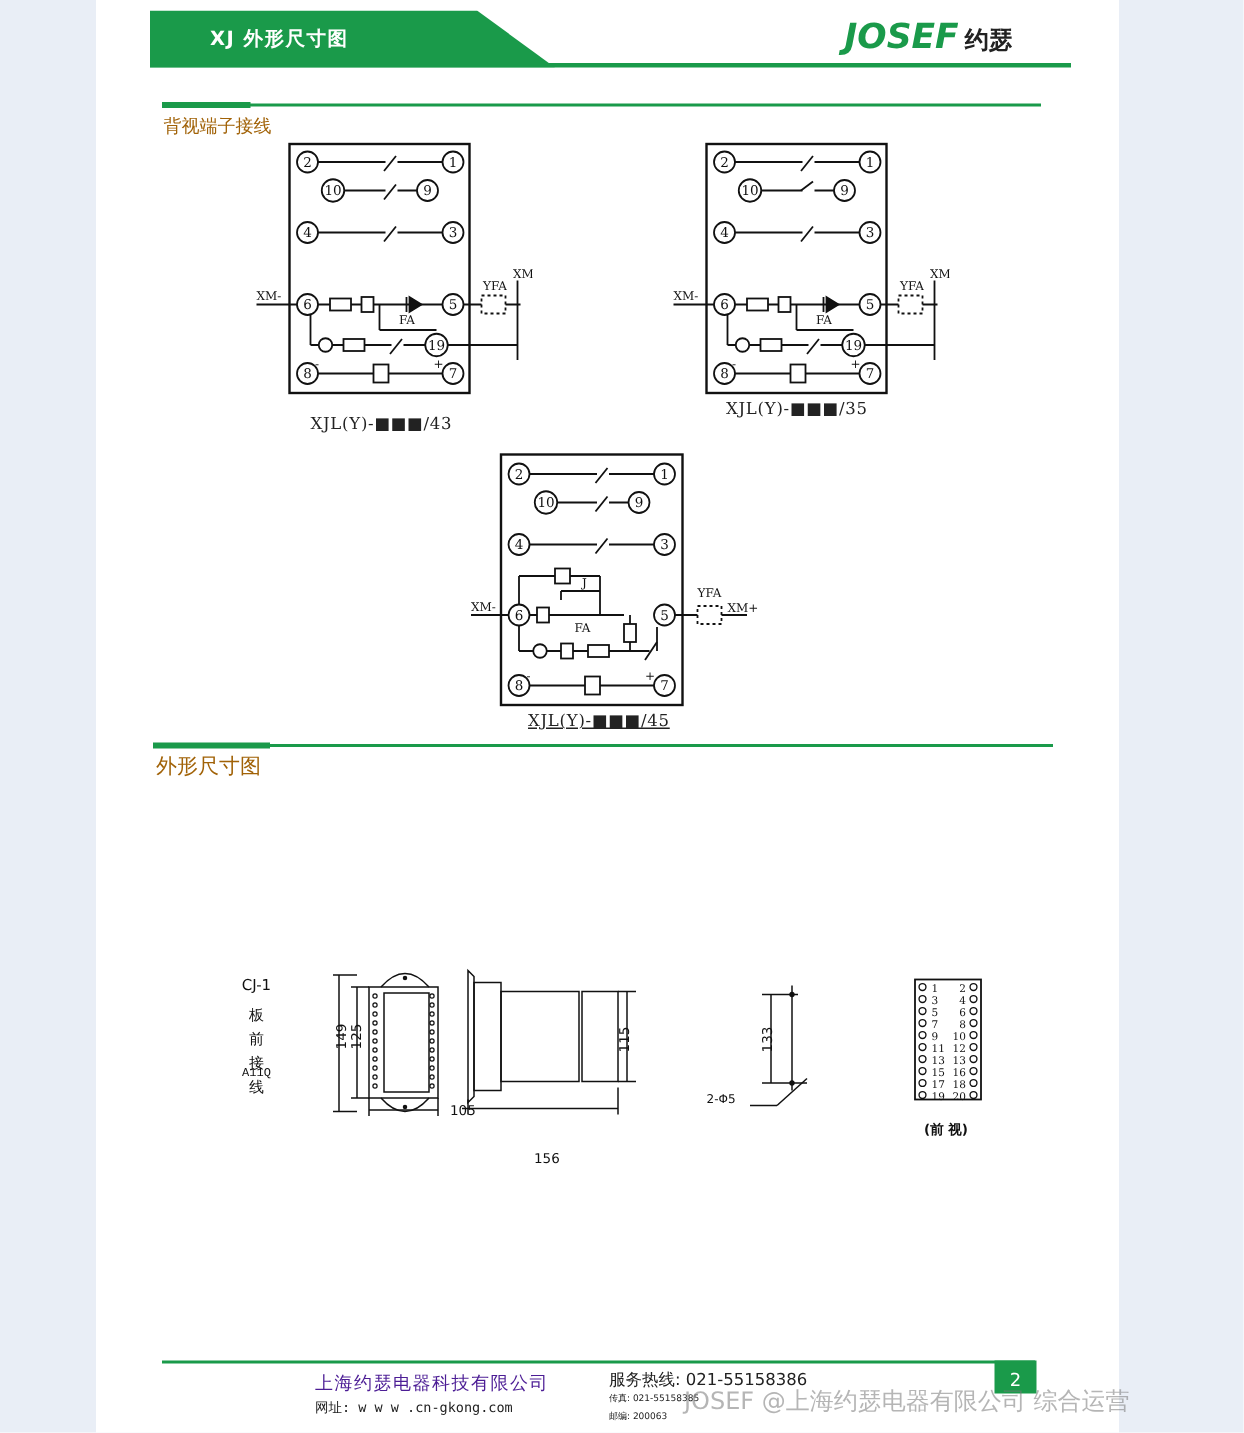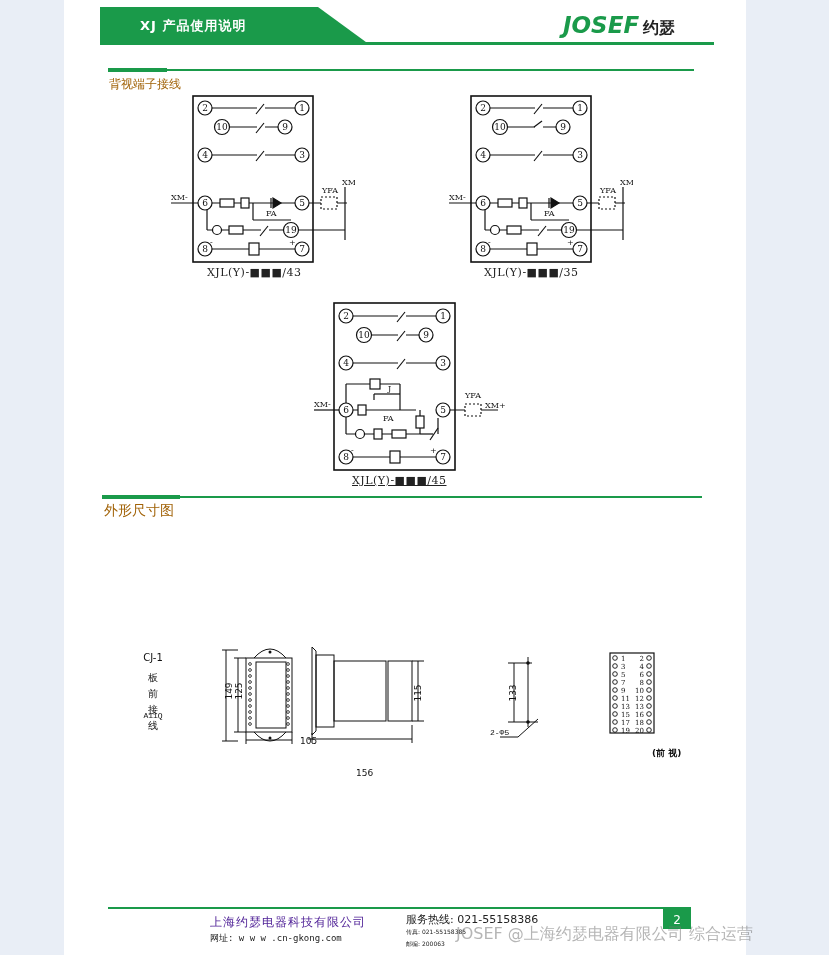--- a/index.html
+++ b/index.html
@@ -58,7 +58,7 @@
 <svg class="header-band" width="270" height="38" viewBox="0 0 270 38">
   <polygon points="0,0 218,0 270,38 0,38" fill="#1a9a4a"></polygon>
 </svg>
-<div class="header-title">XJ 产品使用说明</div>
+<div class="header-title">XJ 外形尺寸图</div>
 <div class="header-rule"></div>
 <div class="logo">
   <span>JOSEF</span><span class="logo-cn">约瑟</span>

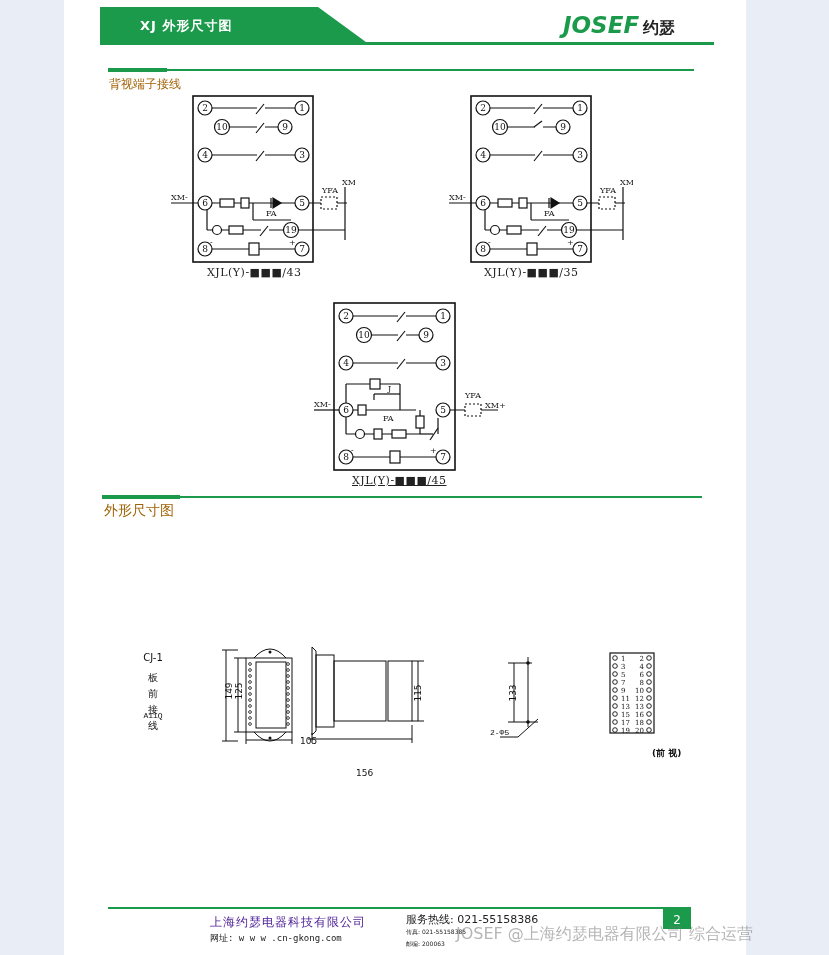--- a/index.html
+++ b/index.html
@@ -138,7 +138,7 @@
   <text x="45" y="153" font-size="8" fill="#111">-</text>
   <text x="124" y="153" font-size="8" fill="#111">+</text>
 </svg>
-<div class="caption" style="left:207px;top:266px;">XJL(Y)-■■■/43</div>
+<div class="caption" style="left:207px;top:276px;">XJL(Y)-■■■/43</div>
 
 <svg class="abs" style="left:443px;top:92px;" width="190" height="175" viewBox="0 0 190 175">
   <g stroke="#111" fill="none" stroke-width="1.2">

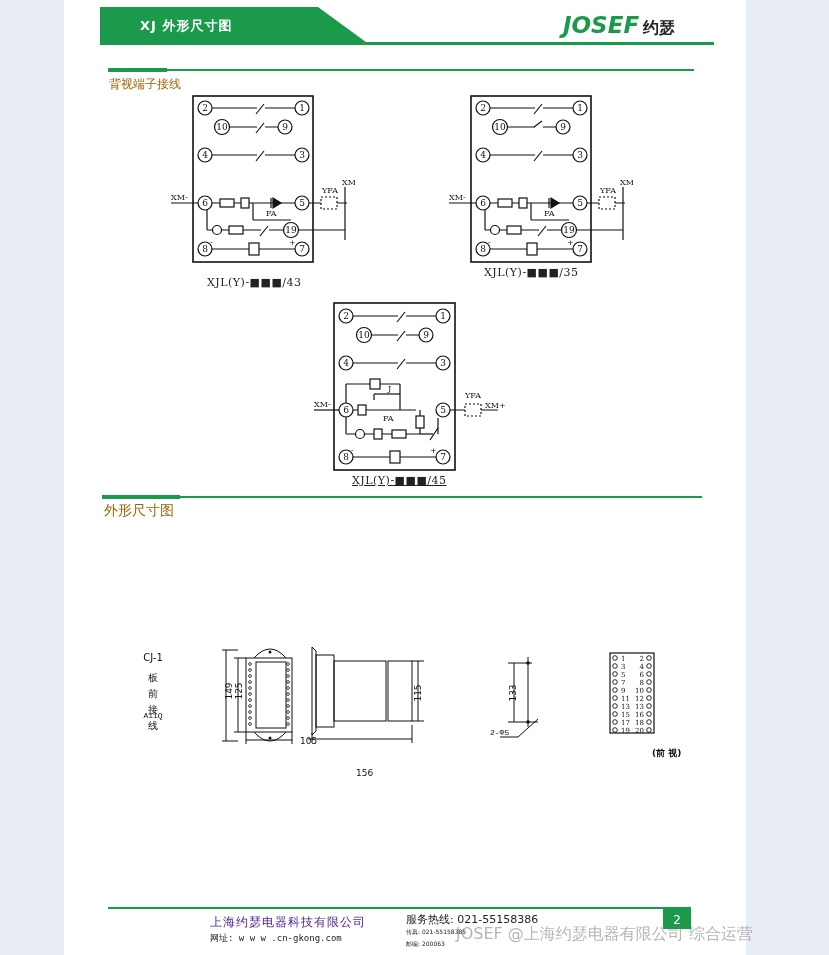--- a/index.html
+++ b/index.html
@@ -33,7 +33,7 @@
   .sec-title.big { font-size: 14px; }
   .caption { position: absolute; font-size: 11px; color: #222; letter-spacing: 0.5px; white-space: nowrap; }
   .dim-label { position: absolute; font-family: "DejaVu Sans", sans-serif; font-size: 9px; color: #111; }
-  .cj-label { position: absolute; font-family: "DejaVu Sans", sans-serif; font-size: 10px; color: #111; line-height: 16px; text-align: center; width: 30px; }
+  .cj-label { position: absolute; font-family: "DejaVu Sans", sans-serif; font-size: 10px; color: #111; line-height: 16px; text-align: center; width: 30px; margin-left: 18px; }
   .footer-rule { position: absolute; left: 108px; top: 907px; width: 582px; height: 2px; background: #1a9a4a; }
   .footer-company { position: absolute; left: 210px; top: 914px; font-size: 12px; letter-spacing: 1px; color: #4c1d95; }
   .footer-web { position: absolute; left: 210px; top: 932px; font-family: "DejaVu Sans Mono", monospace; font-size: 9px; color: #222; }

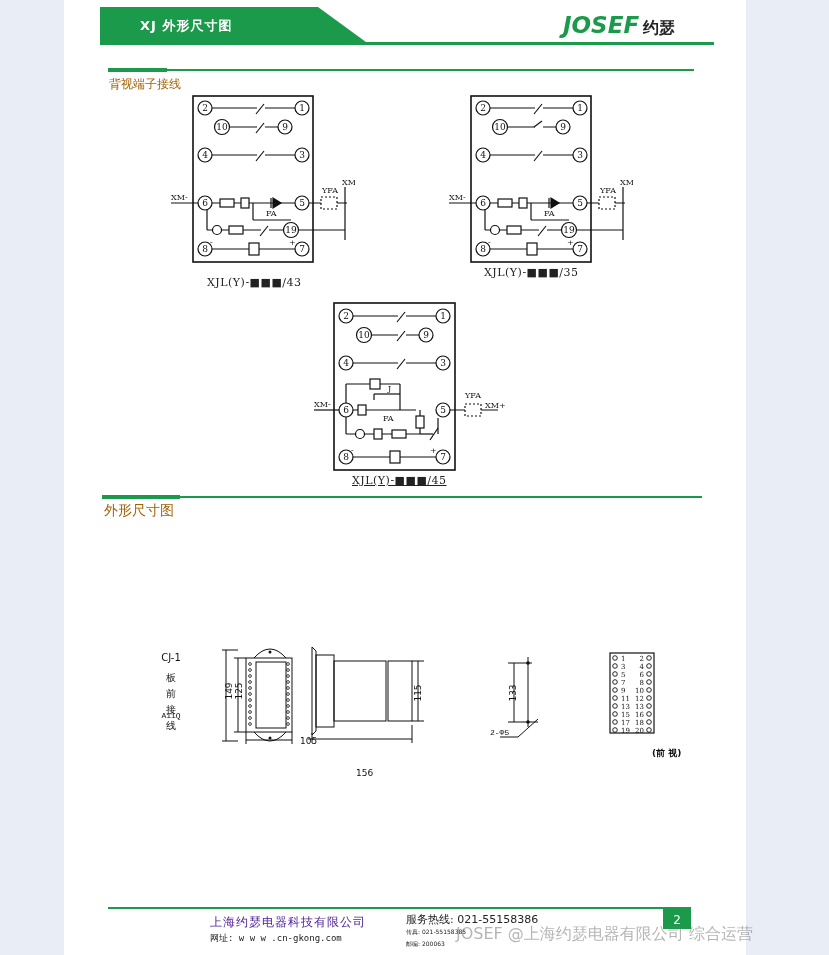--- a/index.html
+++ b/index.html
@@ -376,7 +376,7 @@
     <circle cx="48" cy="67" r="1.8" fill="#111"></circle>
 </svg>
 <div class="dim-label" style="left:504px;top:688px;transform:rotate(-90deg);">133</div>
-<div class="dim-label" style="left:490px;top:728px;font-size:8px;font-family:Liberation Mono, monospace;">2-Φ5</div>
+<div class="dim-label" style="left:471px;top:728px;font-size:8px;">2-Φ5</div>
 
 <svg class="abs" style="left:609px;top:652px;" width="46" height="82" viewBox="0 0 46 82">
   <rect x="1" y="1" width="44" height="80" fill="#fff" stroke="#111" stroke-width="1.2"></rect>

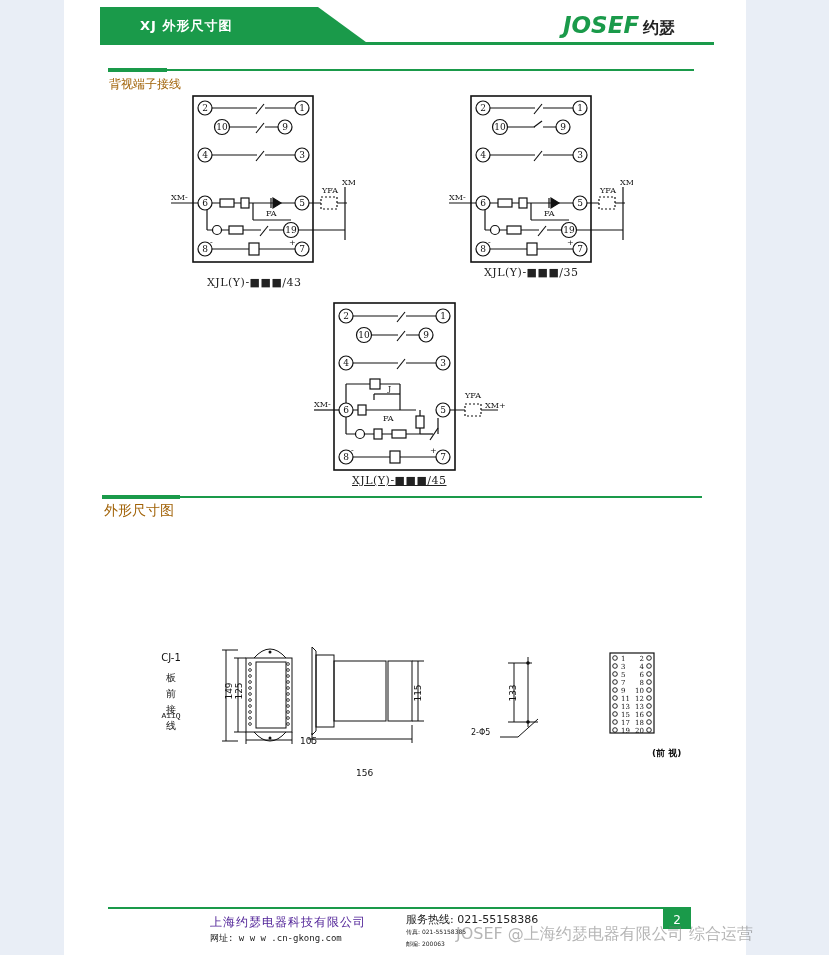--- a/index.html
+++ b/index.html
@@ -427,7 +427,7 @@
     <text x="35" y="81">20</text>
   </g>
 </svg>
-<div class="dim-label" style="left:616px;top:747px;font-size:9px;font-weight:bold;margin-left:36px;">(前 视)</div>
+<div class="dim-label" style="left:616px;top:747px;font-size:9px;font-weight:bold;">(前 视)</div>
 
 <div class="footer-rule"></div>
 <div class="footer-company">上海约瑟电器科技有限公司</div>

